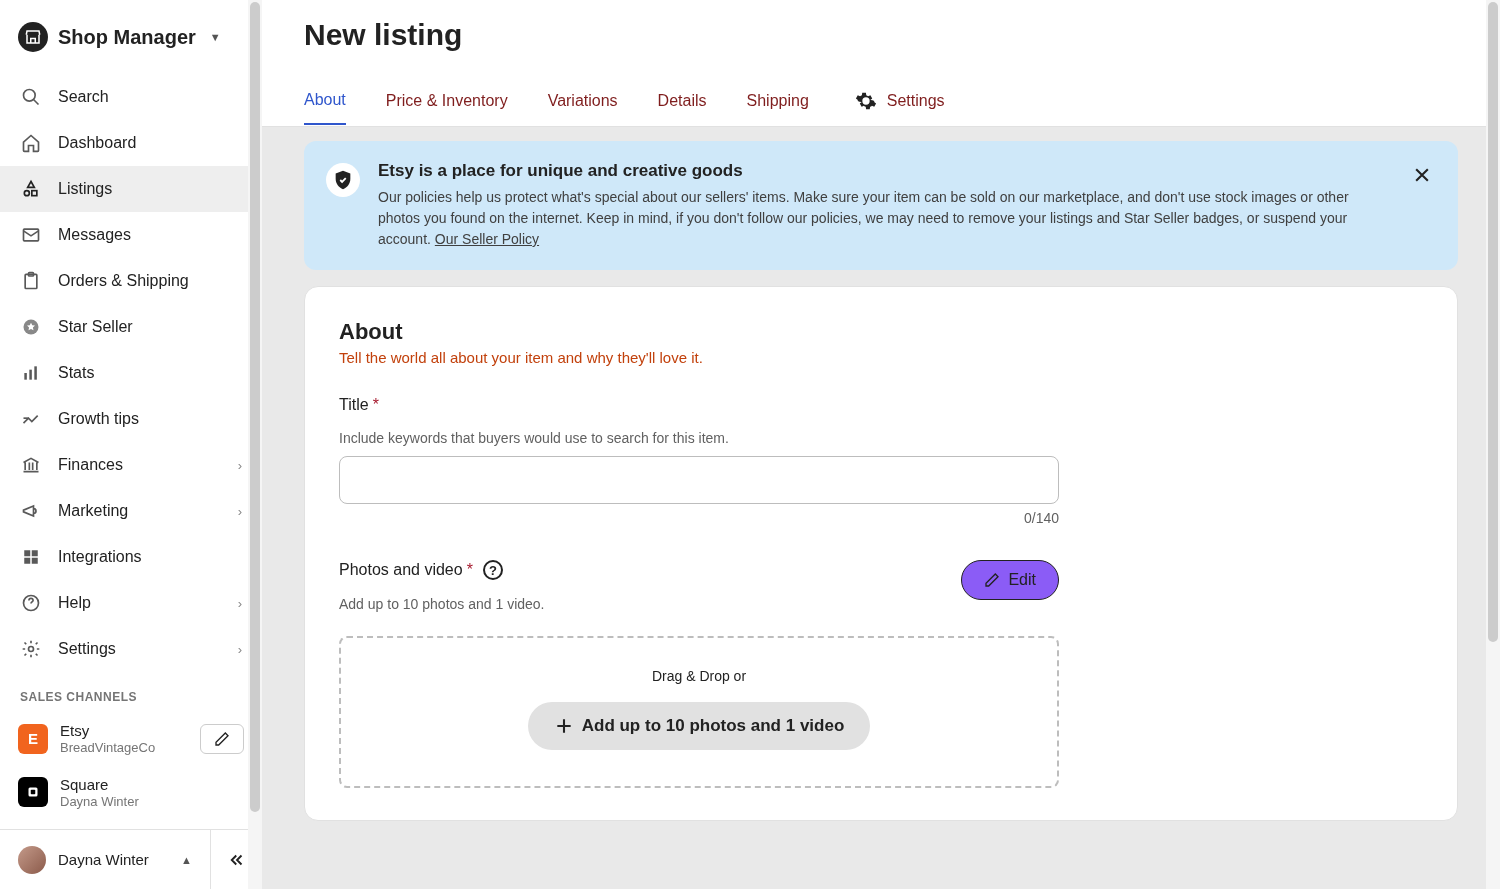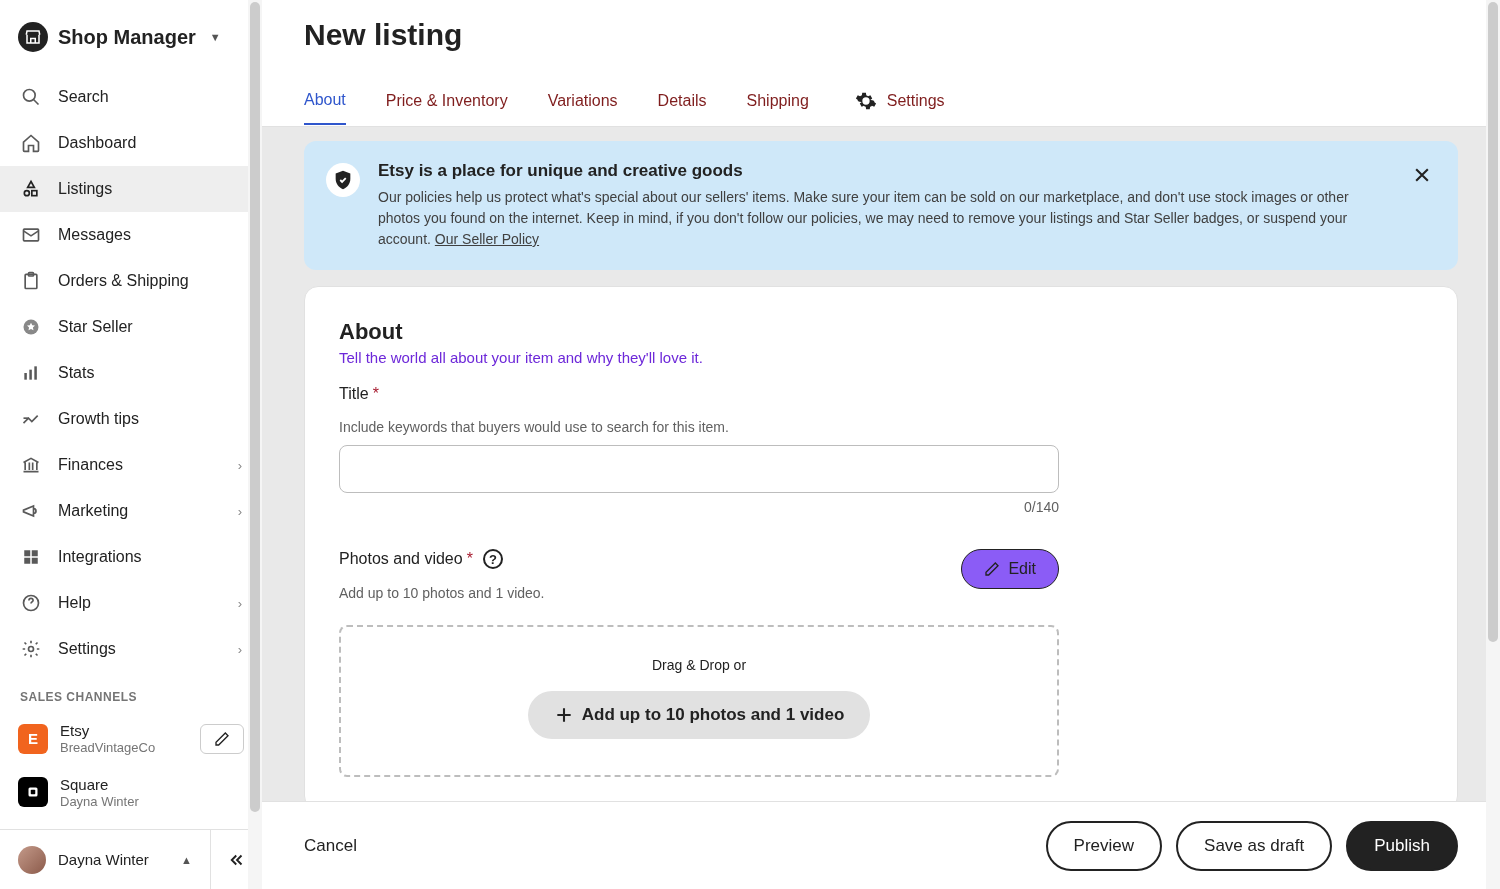--- a/index.html
+++ b/index.html
@@ -62,7 +62,7 @@
 
 .card { background: #fff; border: 1px solid #e1e1e1; border-radius: 14px; padding: 32px 34px; }
 .section-title { font-size: 22px; font-weight: 600; margin-bottom: 4px; }
-.section-sub { font-size: 15px; color: #6d28d9; margin-bottom: 19px; }
+.section-sub { font-size: 15px; color: #c2410c; margin-bottom: 30px; }
 
 .field-label-row { display: flex; align-items: center; gap: 4px; }
 .field-label { font-size: 16px; font-weight: 500; }

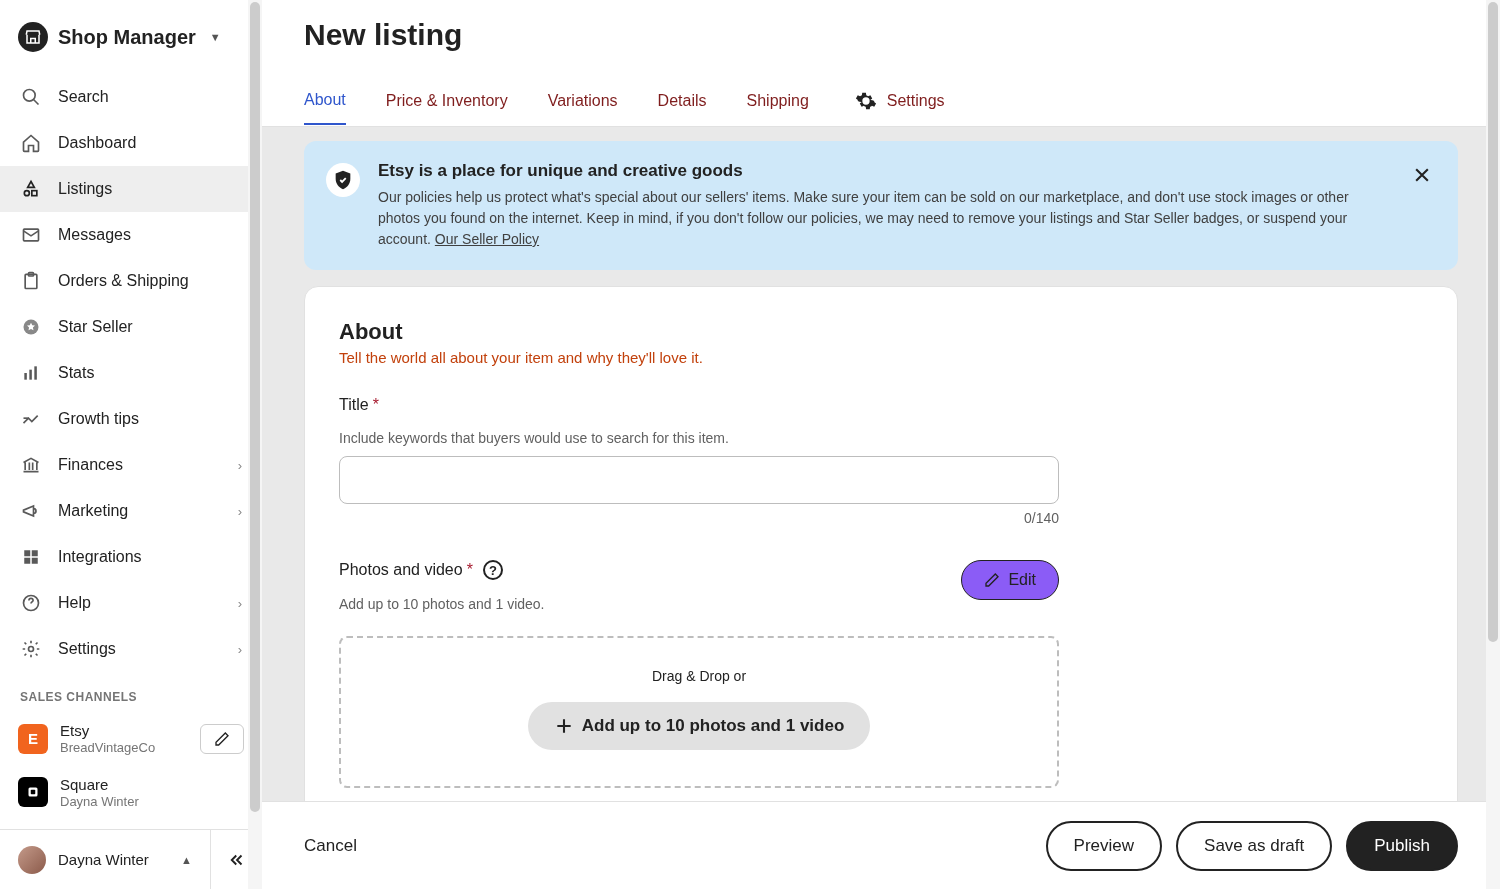--- a/index.html
+++ b/index.html
@@ -359,14 +359,6 @@
       </div>
     </div>
 
-    <div class="footer-bar">
-      <div class="footer-cancel">Cancel</div>
-      <div class="footer-actions">
-        <div class="btn btn-outline">Preview</div>
-        <div class="btn btn-outline">Save as draft</div>
-        <div class="btn btn-solid">Publish</div>
-      </div>
-    </div>
   </div>
 
   <div class="page-scrollbar">

